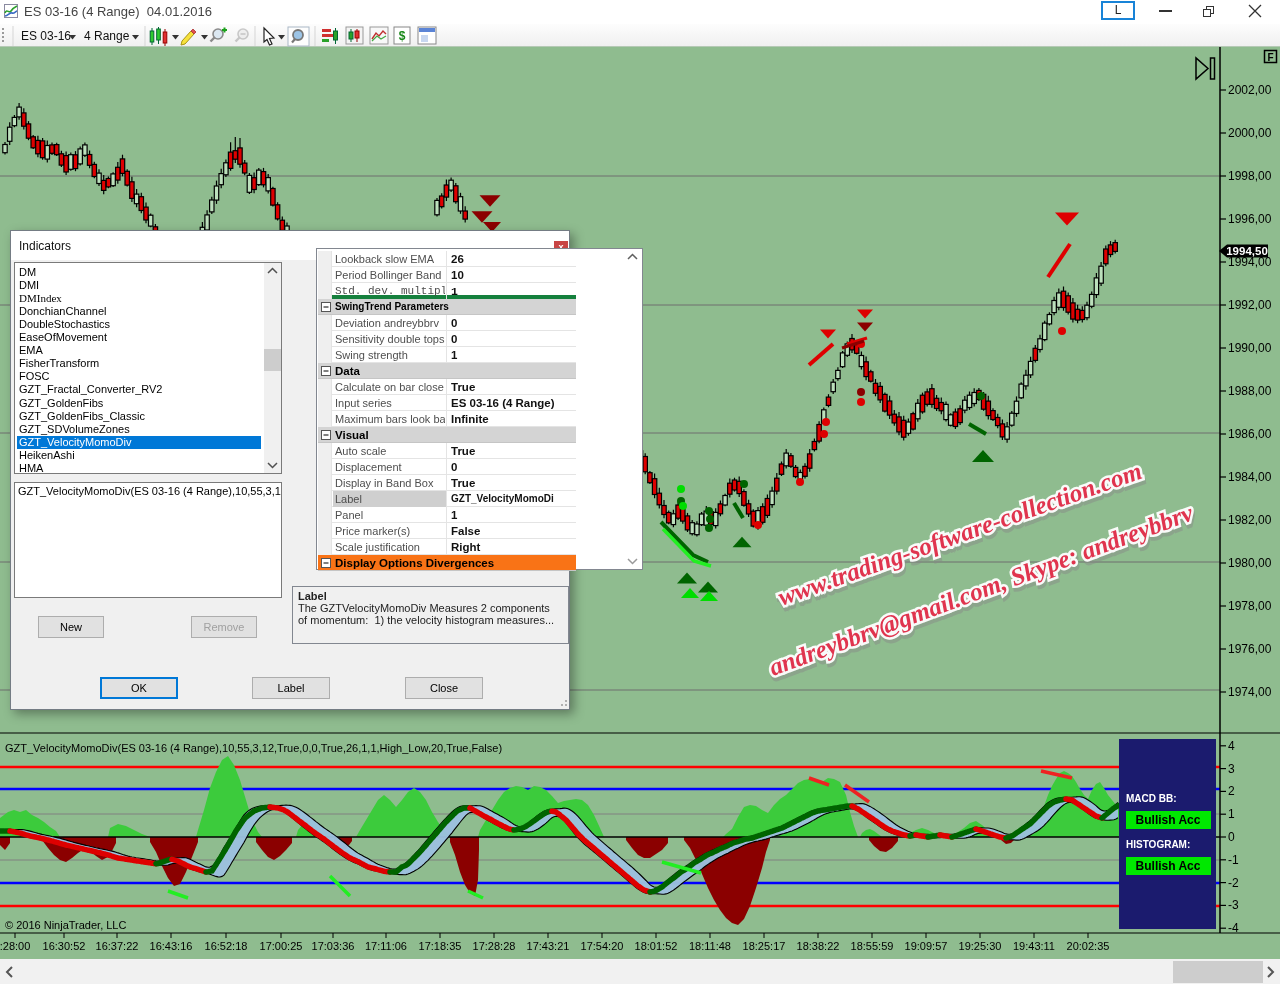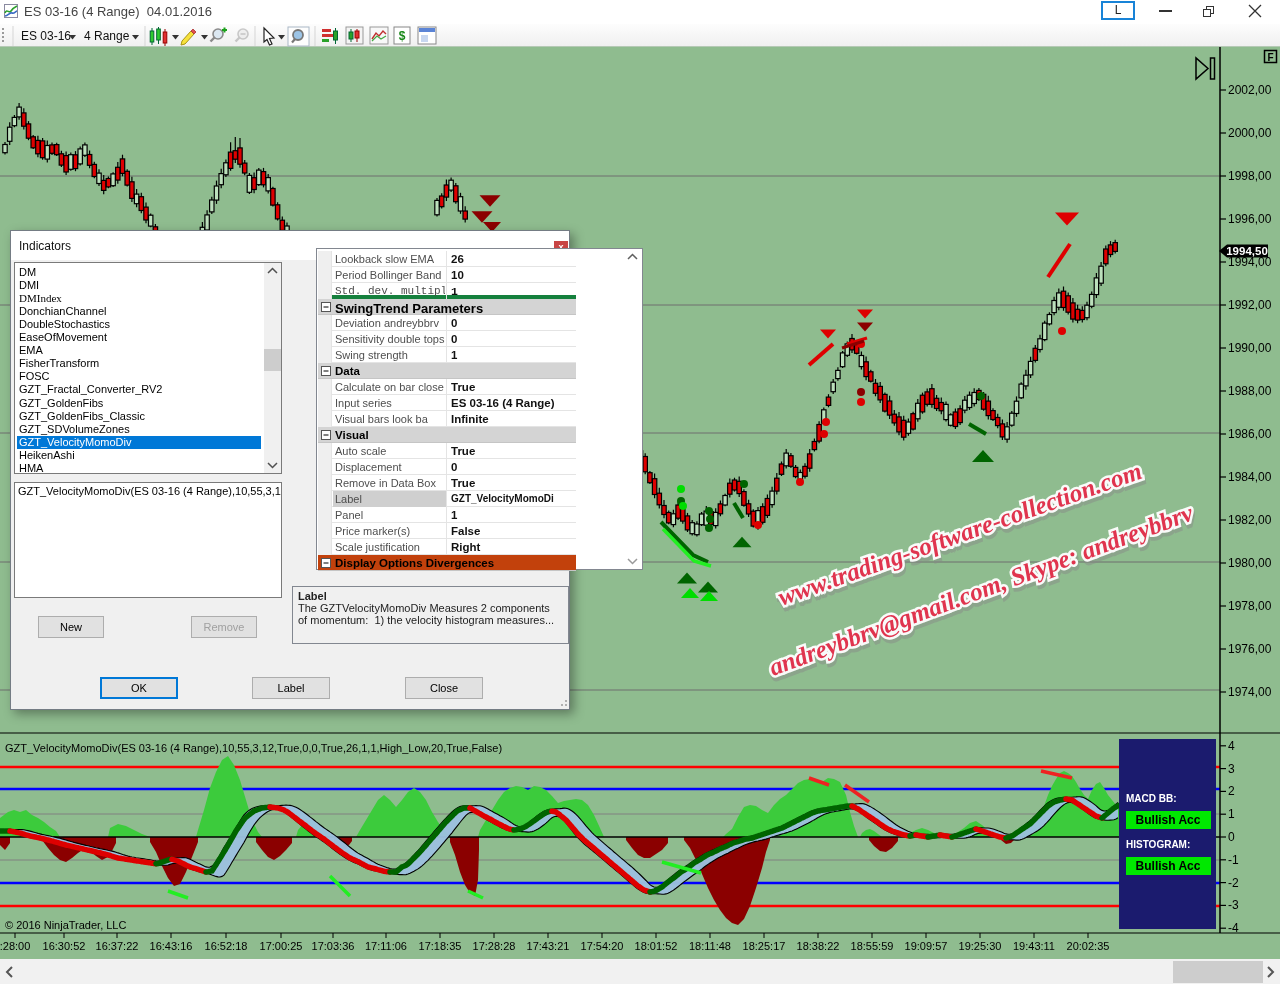--- a/index.html
+++ b/index.html
@@ -759,7 +759,7 @@
           <rect x="0.5" y="0.5" width="9" height="9" fill="#fff" stroke="#555"></rect>
           <line x1="2.5" y1="5" x2="7.5" y2="5" stroke="#000"></line>
         </svg>
-        <span style="position:absolute;left:17px;top:1.5px;font-weight:bold;color:#000;font-size:13px;white-space:nowrap;">SwingTrend Parameters</span>
+        <span style="position:absolute;left:17px;top:1.5px;font-weight:bold;color:#000;font-size:10px;white-space:nowrap;">SwingTrend Parameters</span>
       </div>
       <div style="position:absolute;left:1px;top:66px;width:258px;height:16px;border-bottom:1px solid #e4e4e4;">
         <div style="position:absolute;left:0;top:0;width:14px;height:16px;background:#EFEFEF;border-right:1px solid #e4e4e4;"></div>

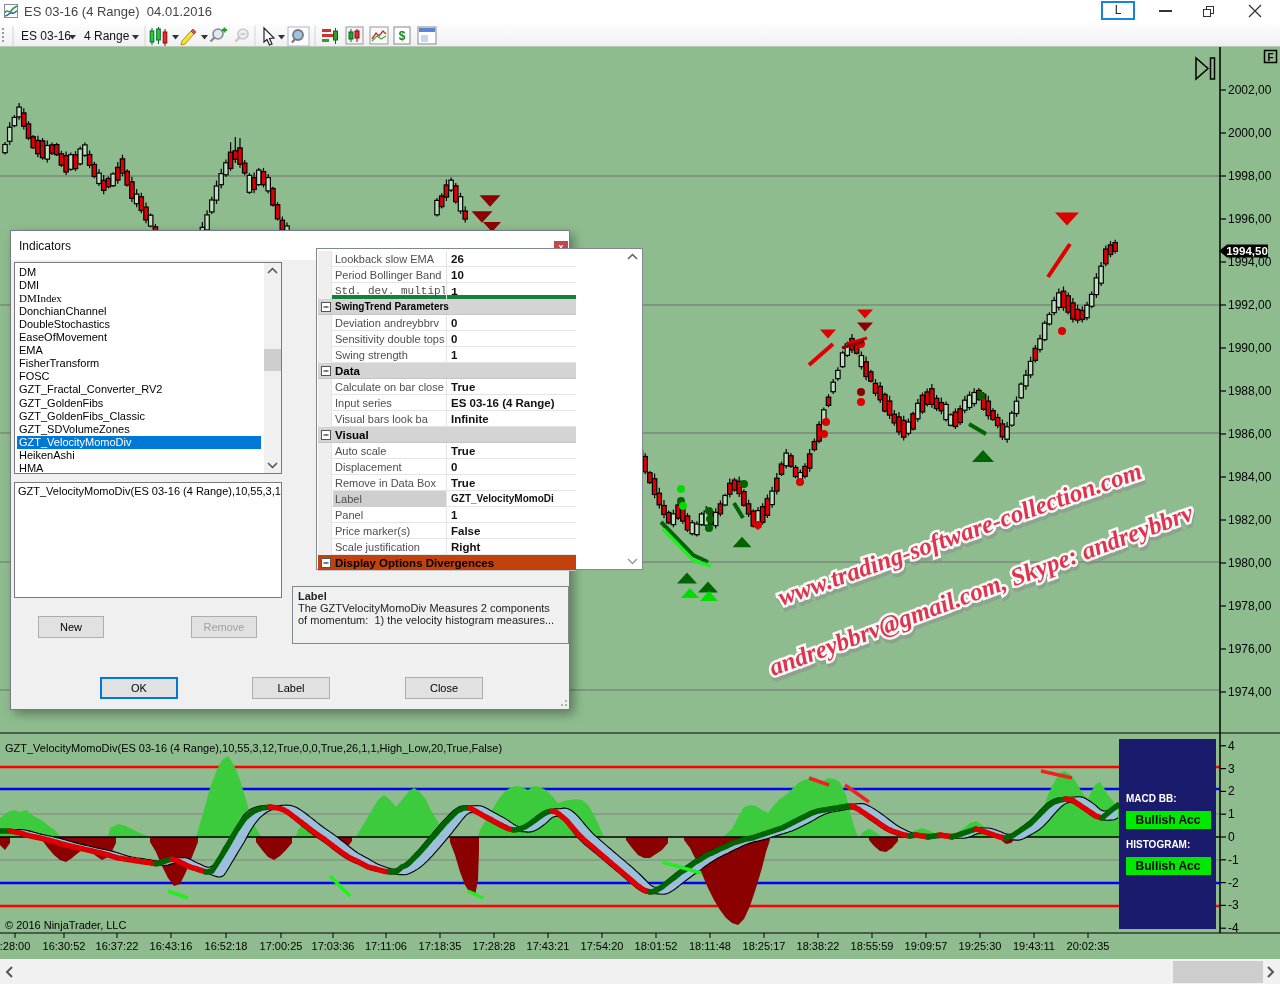--- a/index.html
+++ b/index.html
@@ -816,7 +816,7 @@
       <div style="position:absolute;left:1px;top:162px;width:258px;height:16px;border-bottom:1px solid #e4e4e4;">
         <div style="position:absolute;left:0;top:0;width:14px;height:16px;background:#EFEFEF;border-right:1px solid #e4e4e4;"></div>
         <div style="position:absolute;left:15px;top:0;width:114px;height:16px;border-right:1px solid #e4e4e4;">
-          <span style="position:absolute;left:2px;top:1.5px;color:#4e4e4e;font-size:11px;white-space:nowrap;overflow:hidden;width:110px;">Visual bars look ba</span>
+          <span style="position:absolute;left:2px;top:1.5px;color:#4e4e4e;font-size:11px;white-space:nowrap;overflow:hidden;width:110px;">Maximum bars look ba</span>
         </div>
         <div style="position:absolute;left:130px;top:0;width:128px;height:16px;overflow:hidden;">
           <span style="position:absolute;left:3px;top:1.5px;color:#111;font-weight:bold;font-size:11.5px;white-space:nowrap;">Infinite</span>

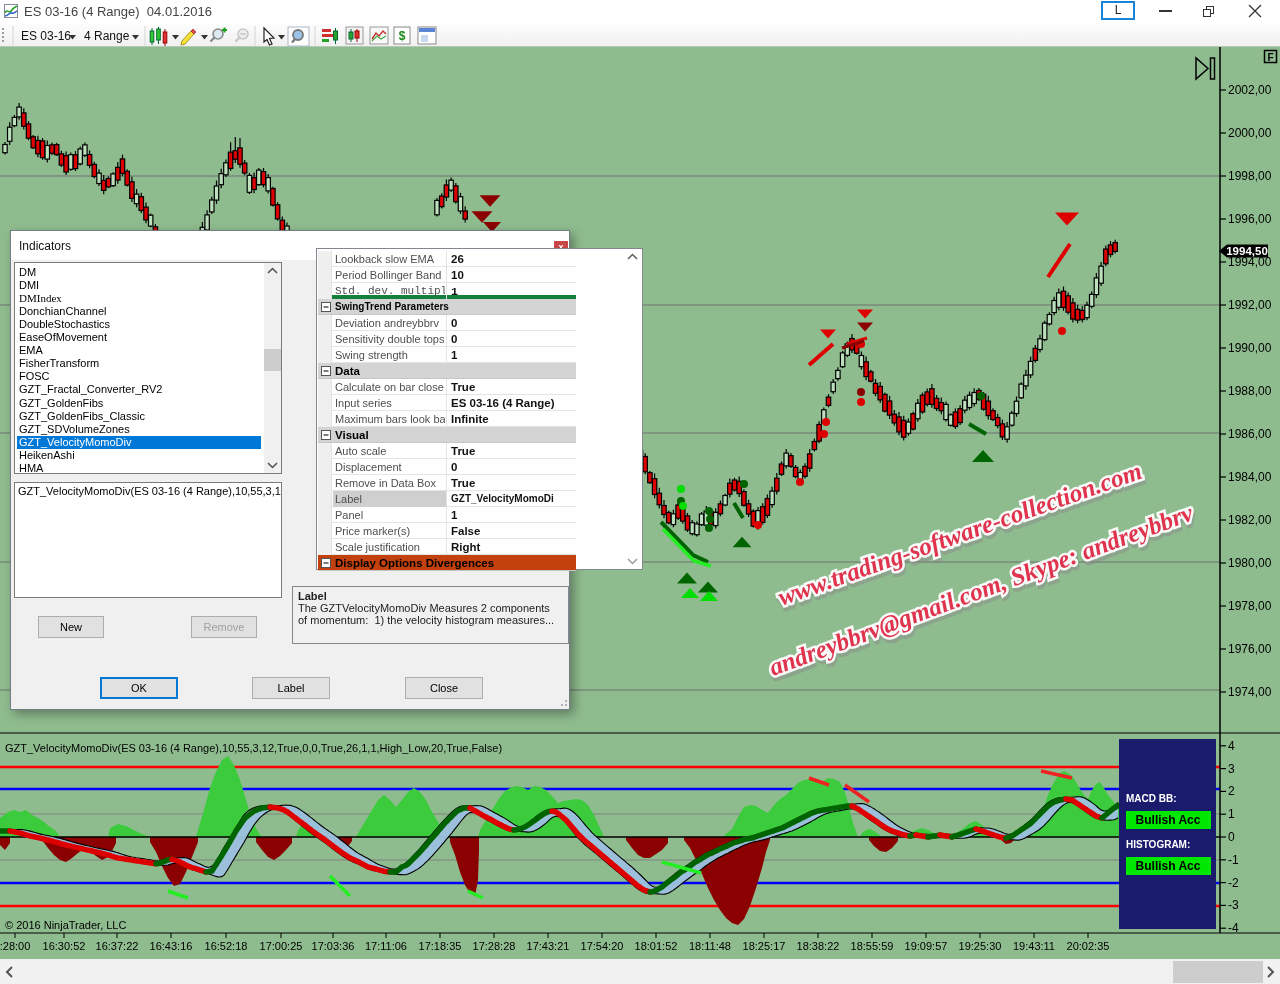--- a/index.html
+++ b/index.html
@@ -850,7 +850,7 @@
       <div style="position:absolute;left:1px;top:226px;width:258px;height:16px;border-bottom:1px solid #e4e4e4;">
         <div style="position:absolute;left:0;top:0;width:14px;height:16px;background:#EFEFEF;border-right:1px solid #e4e4e4;"></div>
         <div style="position:absolute;left:15px;top:0;width:114px;height:16px;border-right:1px solid #e4e4e4;">
-          <span style="position:absolute;left:2px;top:1.5px;color:#4e4e4e;font-size:11px;white-space:nowrap;overflow:hidden;width:110px;">Remove in Data Box</span>
+          <span style="position:absolute;left:2px;top:1.5px;color:#4e4e4e;font-size:11px;white-space:nowrap;overflow:hidden;width:110px;">Display in Band Box</span>
         </div>
         <div style="position:absolute;left:130px;top:0;width:128px;height:16px;overflow:hidden;">
           <span style="position:absolute;left:3px;top:1.5px;color:#111;font-weight:bold;font-size:11.5px;white-space:nowrap;">True</span>

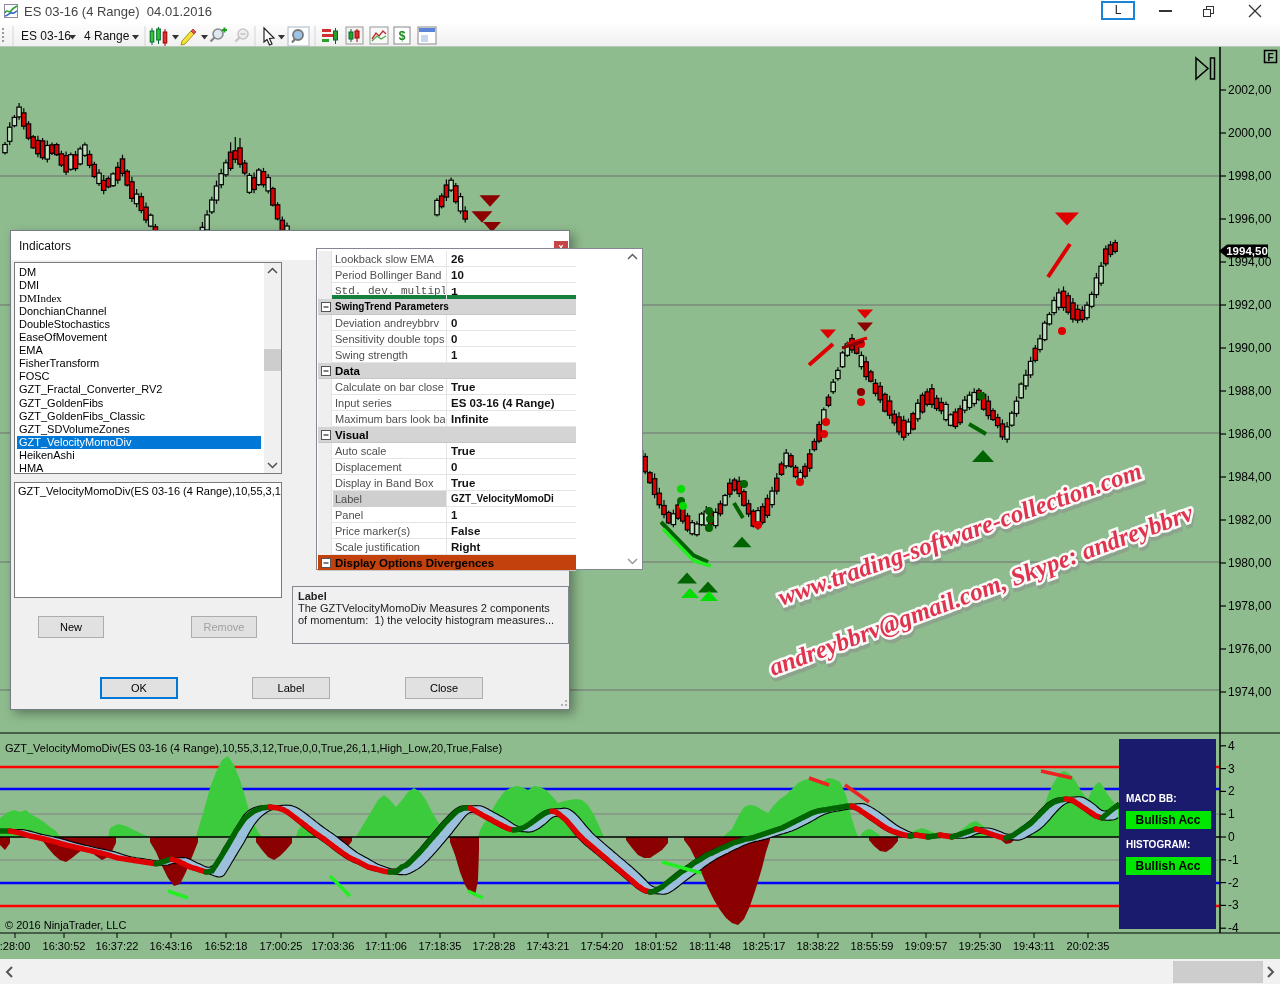--- a/index.html
+++ b/index.html
@@ -892,7 +892,7 @@
           <span style="position:absolute;left:3px;top:1.5px;color:#111;font-weight:bold;font-size:11.5px;white-space:nowrap;">Right</span>
         </div>
       </div>
-      <div style="position:absolute;left:1px;top:306px;width:258px;height:16px;background:#c2410c;border-bottom:1px solid #c5c5c5;">
+      <div style="position:absolute;left:1px;top:306px;width:258px;height:16px;background:#f97316;border-bottom:1px solid #c5c5c5;">
         <svg style="position:absolute;left:3px;top:3px;" width="10" height="10">
           <rect x="0.5" y="0.5" width="9" height="9" fill="#fff" stroke="#555"></rect>
           <line x1="2.5" y1="5" x2="7.5" y2="5" stroke="#000"></line>

